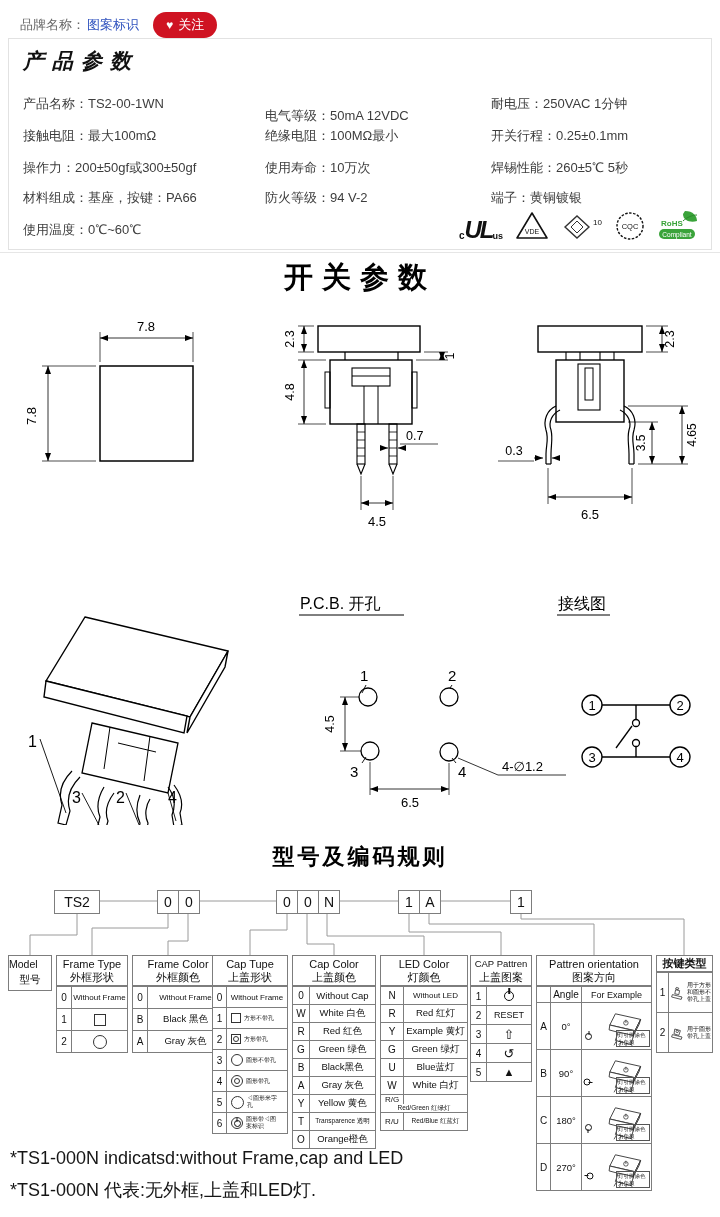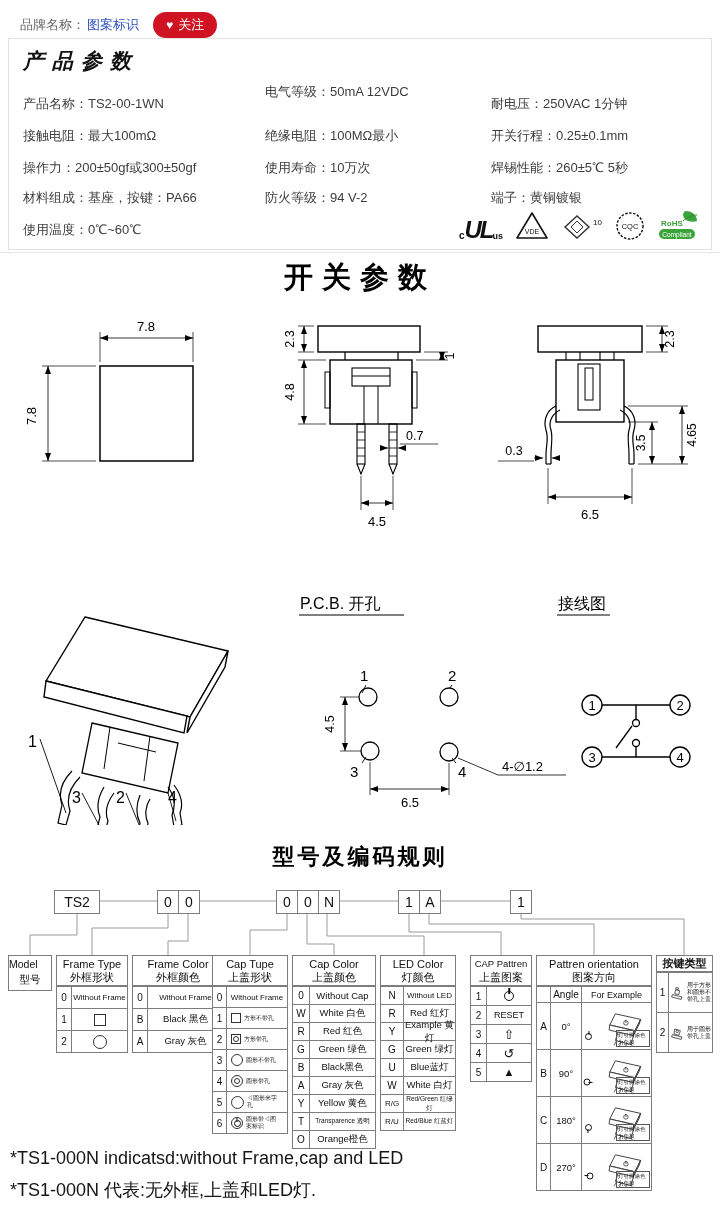--- a/index.html
+++ b/index.html
@@ -77,7 +77,7 @@
   <div class="card">
     <div class="card-title">产品参数</div>
     <div class="pcell" style="left:14px;top:56px;">产品名称：TS2-00-1WN</div>
-    <div class="pcell" style="left:256px;top:44px;">电气等级：50mA  12VDC</div>
+    <div class="pcell" style="left:256px;top:68px;">电气等级：50mA  12VDC</div>
     <div class="pcell" style="left:482px;top:56px;">耐电压：250VAC  1分钟</div>
     <div class="pcell" style="left:14px;top:88px;">接触电阻：最大100mΩ</div>
     <div class="pcell" style="left:256px;top:88px;">绝缘电阻：100MΩ最小</div>

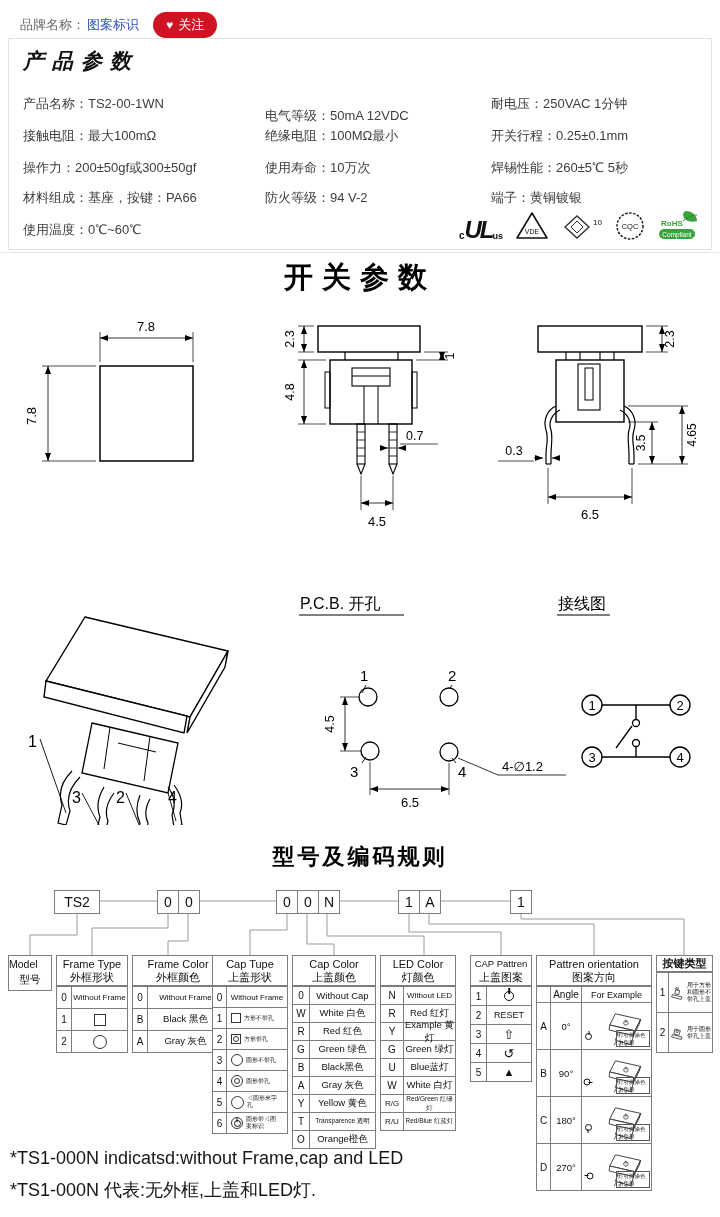--- a/index.html
+++ b/index.html
@@ -470,7 +470,7 @@
         </div>
     </div>
 
-    <div class="tbl" style="left:380px;top:115px;width:76px;">
+    <div class="tbl" style="left:380px;top:115px;width:88px;">
       <div class="hd">
           <div class="en">LED Color</div>
           <div class="cn">灯颜色</div>

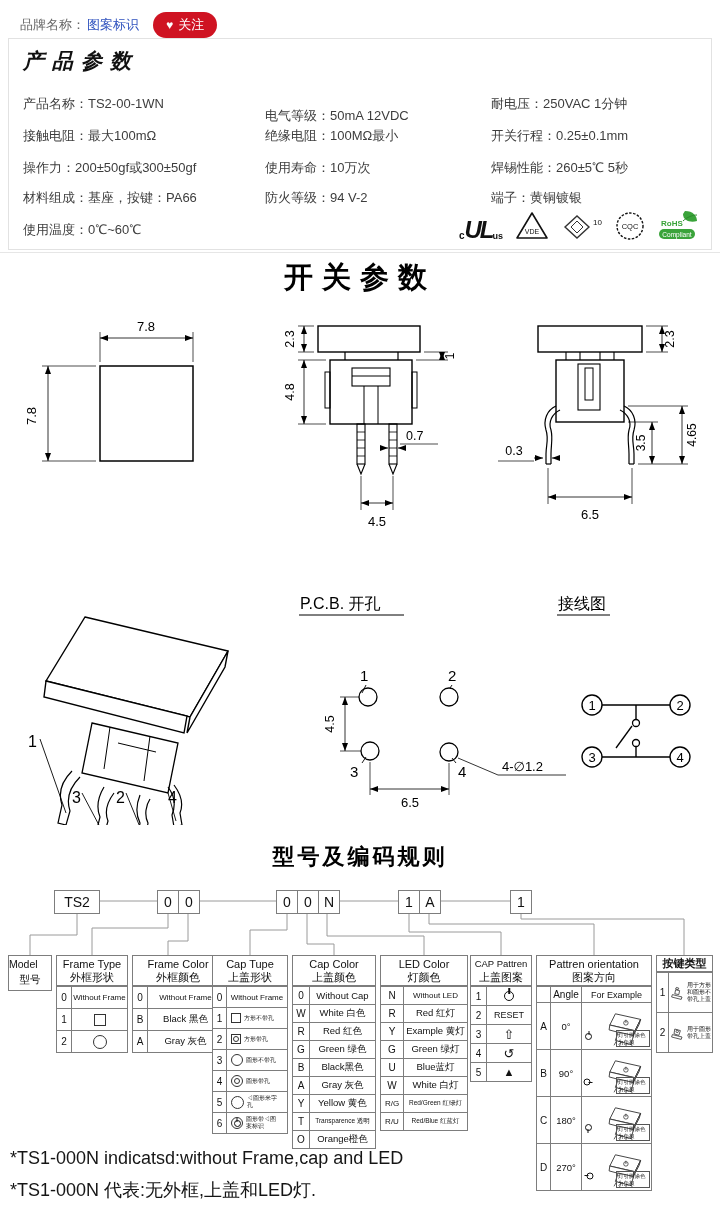--- a/index.html
+++ b/index.html
@@ -499,7 +499,7 @@
           <div class="cc" style="width:22px;">W</div>
           <div class="cd">White 白灯</div>
         </div>
-      <div class="trow" style="height:18px;">
+      <div class="trow" style="height:18px;flex-direction:column;">
           <div class="cc fs8" style="width:22px;">R/G</div>
           <div class="cd fs7">Red/Green 红绿灯</div>
         </div>

